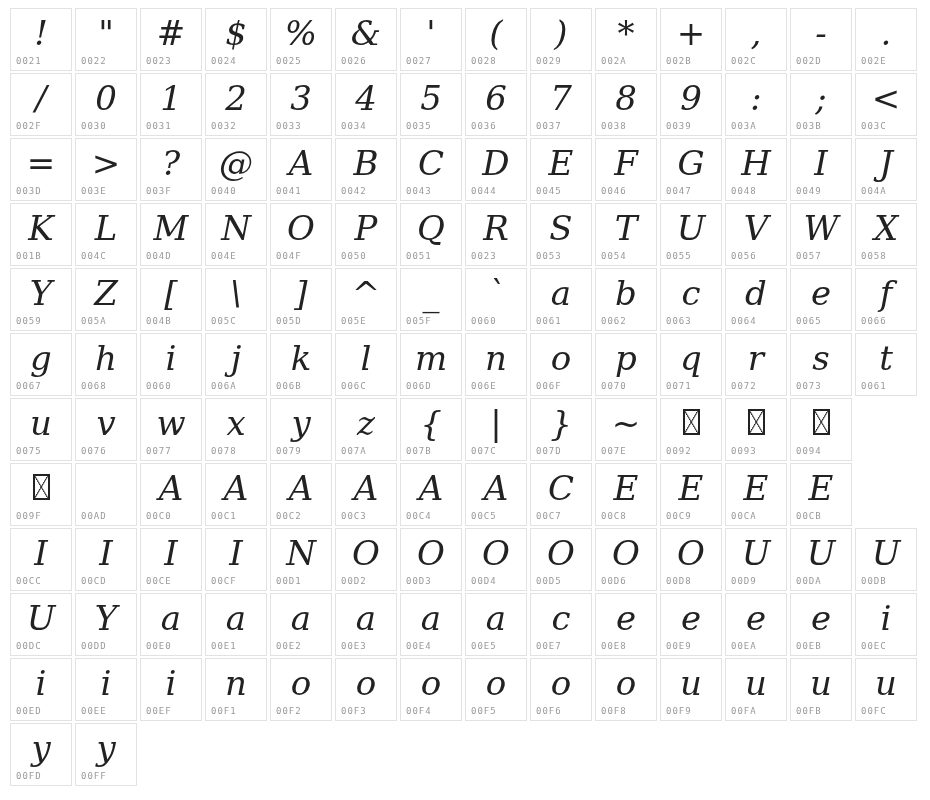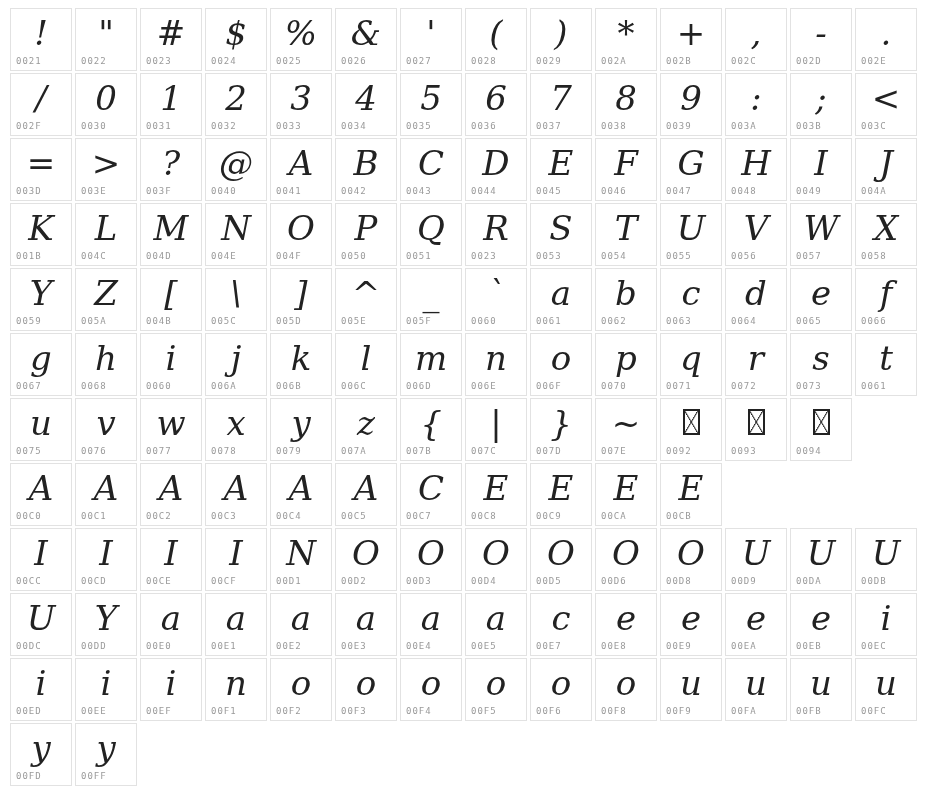--- a/index.html
+++ b/index.html
@@ -461,6 +461,10 @@
     </div>
     <div class="row">
       <div class="cell">
+        <span class="notdef"></span>
+        <span class="code">009F</span>
+      </div>
+      <div class="cell">
         <span class="glyph">A</span>
         <span class="code">00C0</span>
       </div>

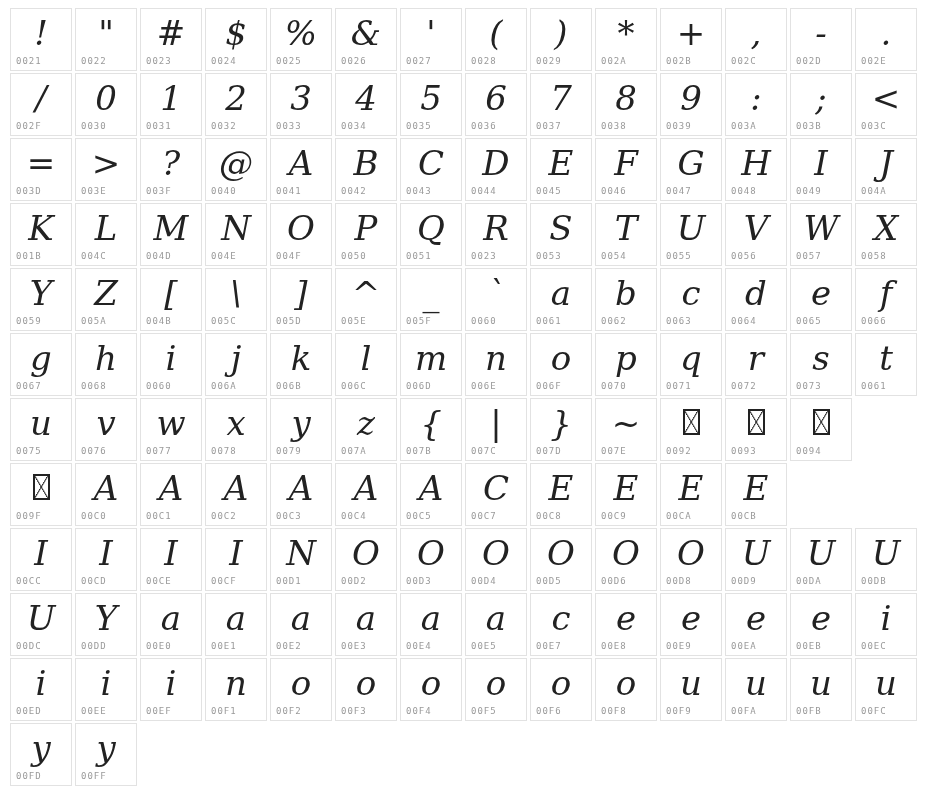--- a/index.html
+++ b/index.html
@@ -465,6 +465,9 @@
         <span class="code">009F</span>
       </div>
       <div class="cell">
+        <span class="code">00AD</span>
+      </div>
+      <div class="cell">
         <span class="glyph">A</span>
         <span class="code">00C0</span>
       </div>

